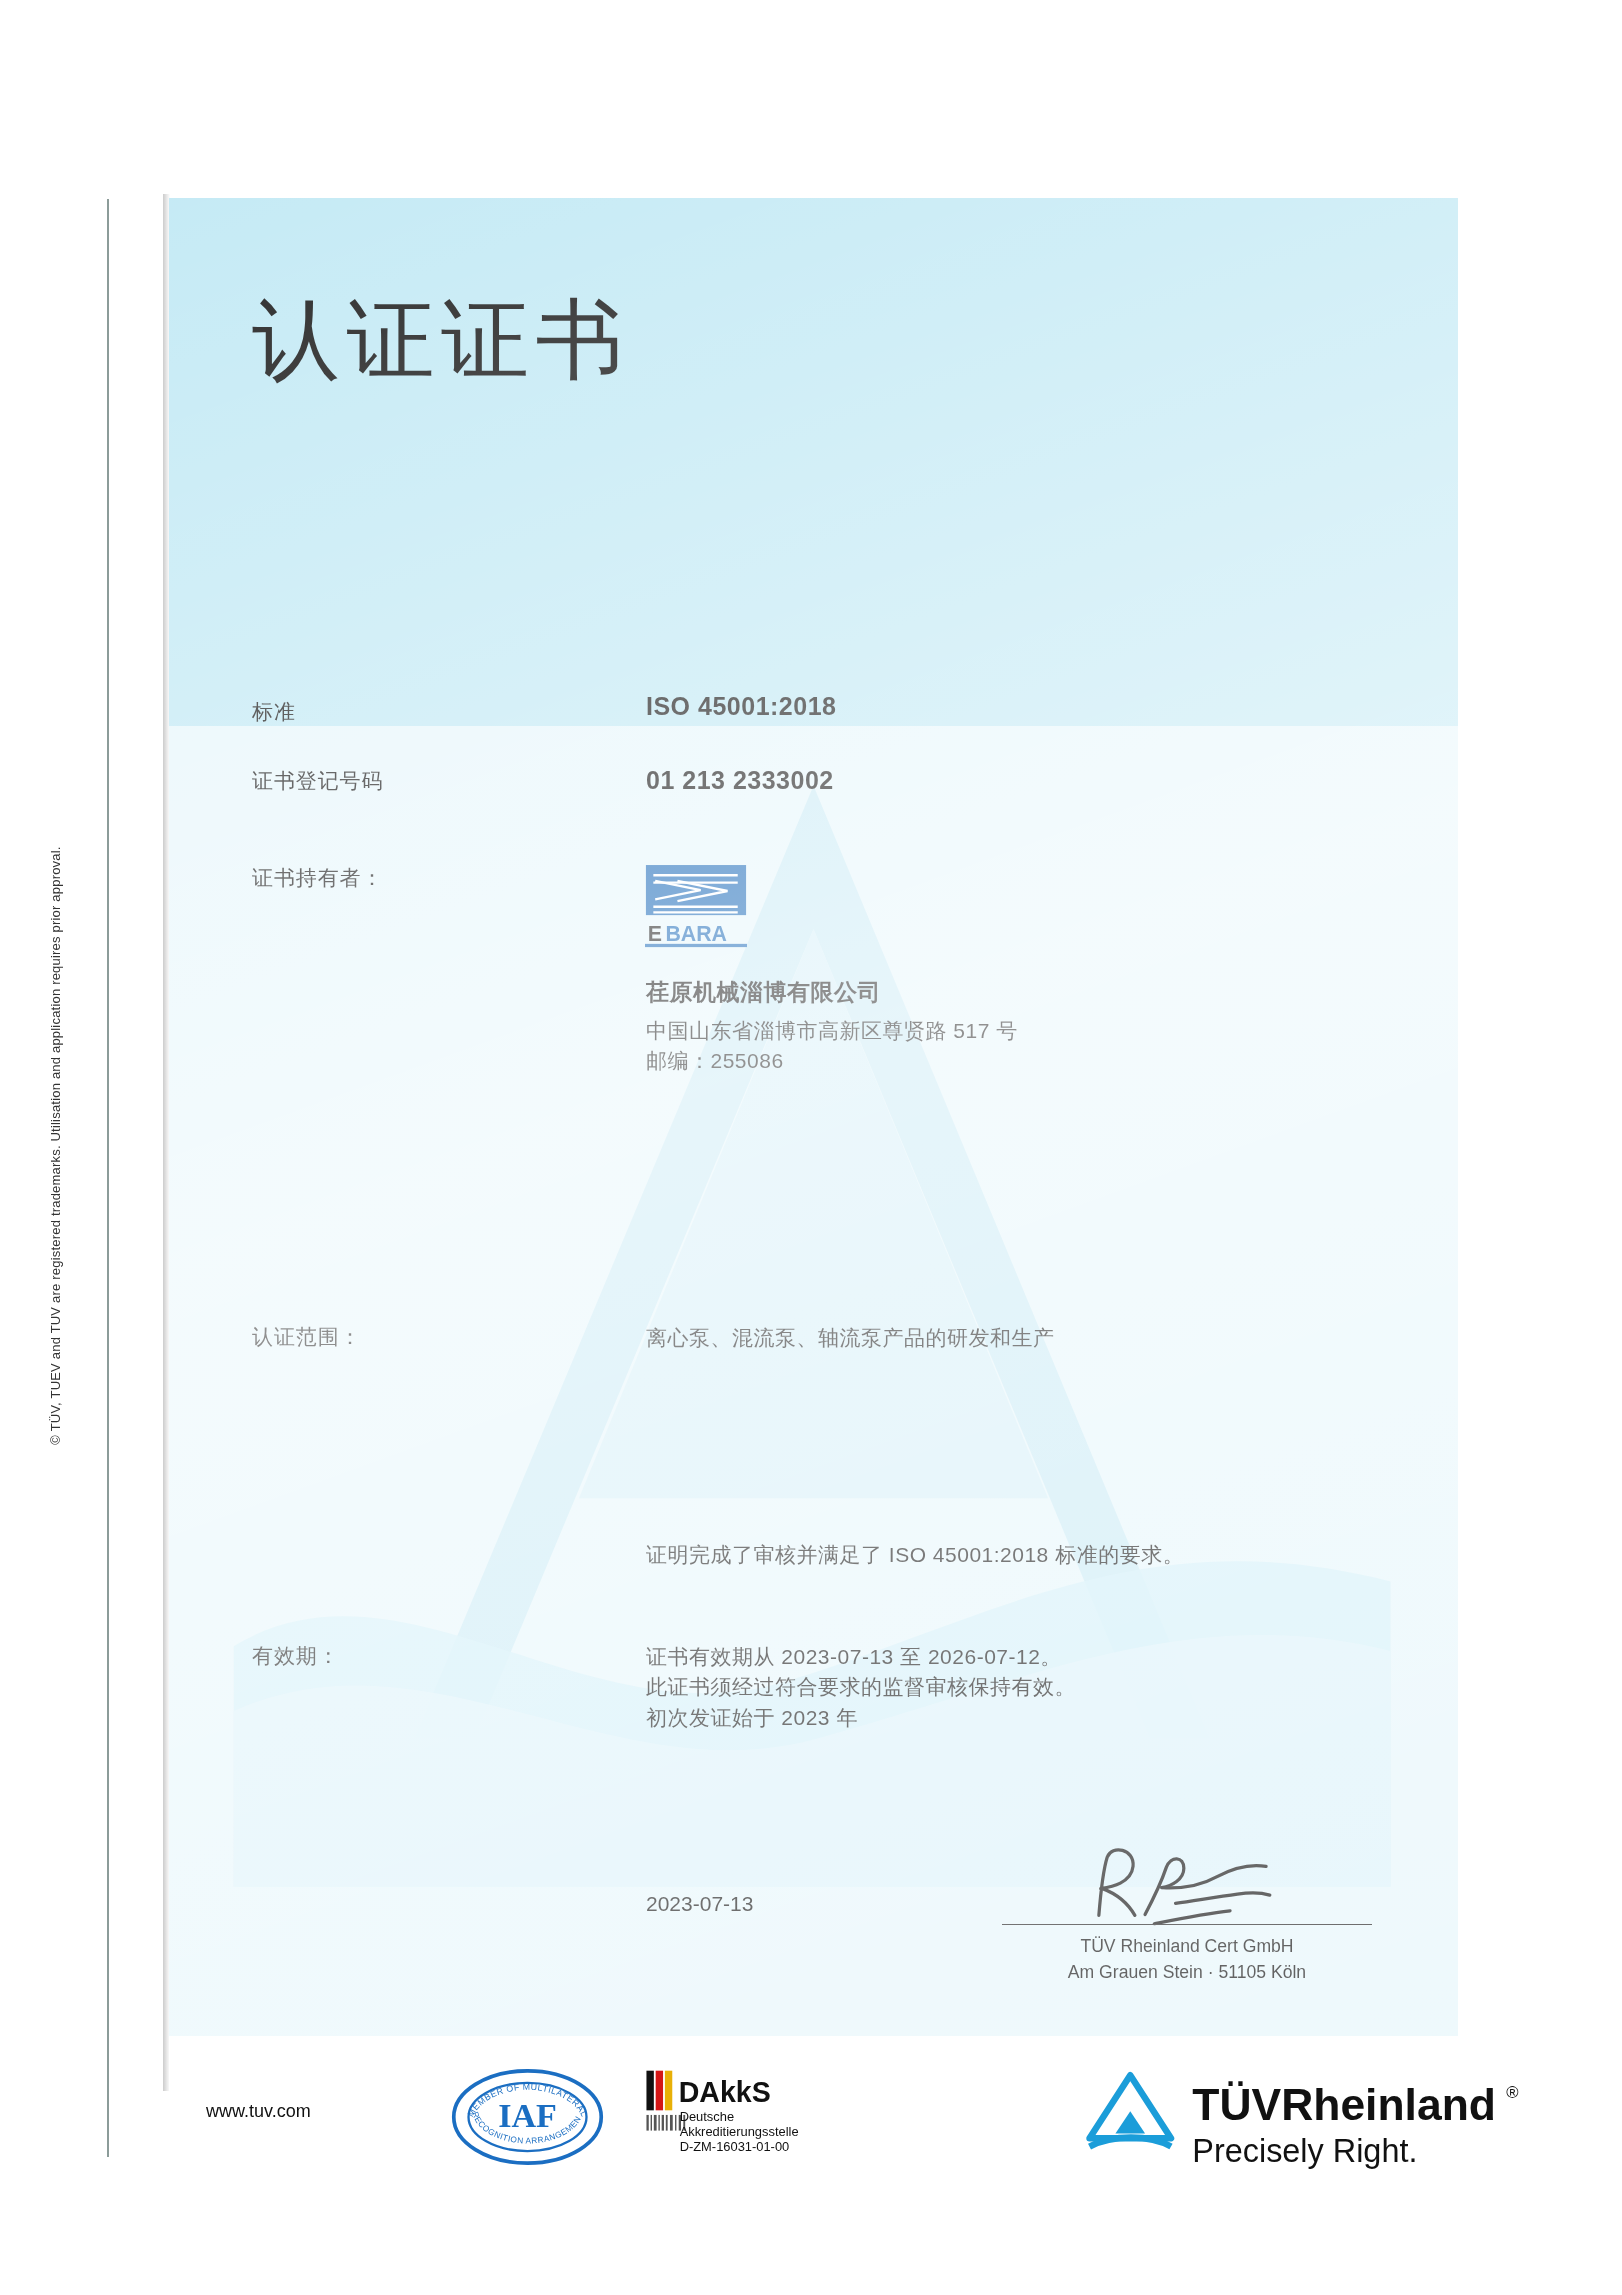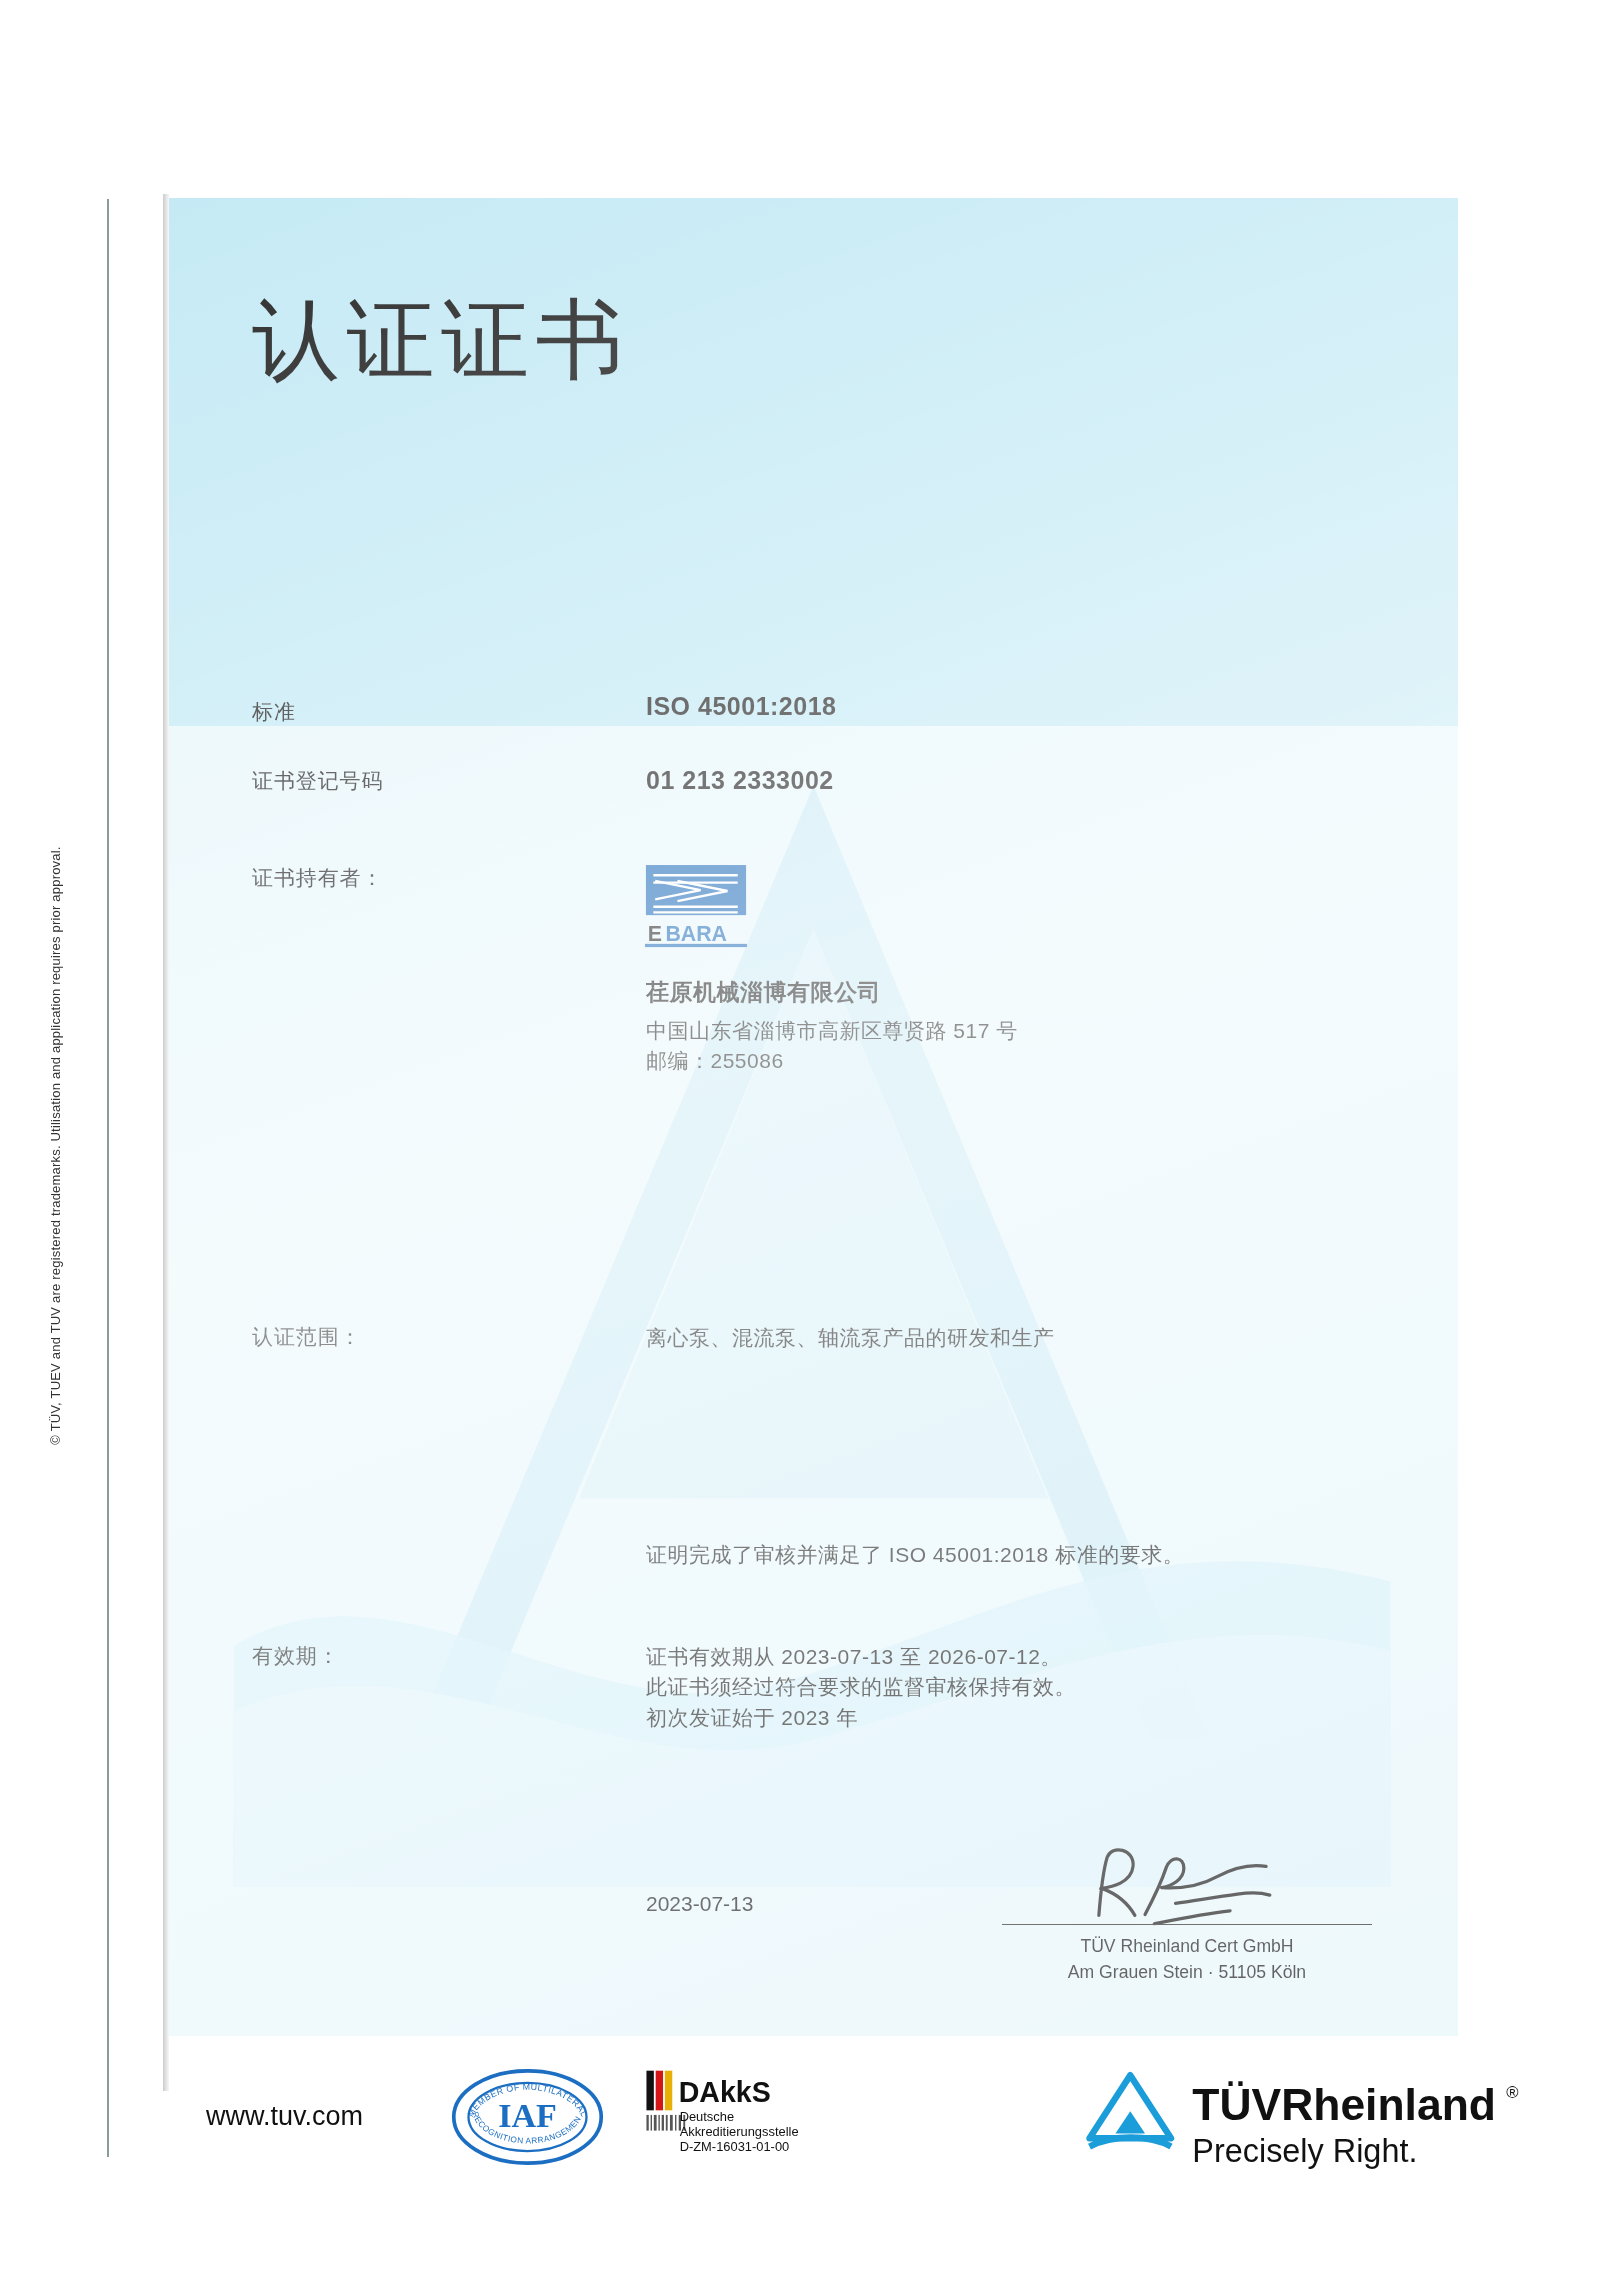--- a/index.html
+++ b/index.html
@@ -213,7 +213,7 @@
     position: absolute;
     left: 37px;
     top: 65px;
-    font-size: 27px;
+    font-size: 18px;
     color: #111;
   }
   #iaf-logo {

